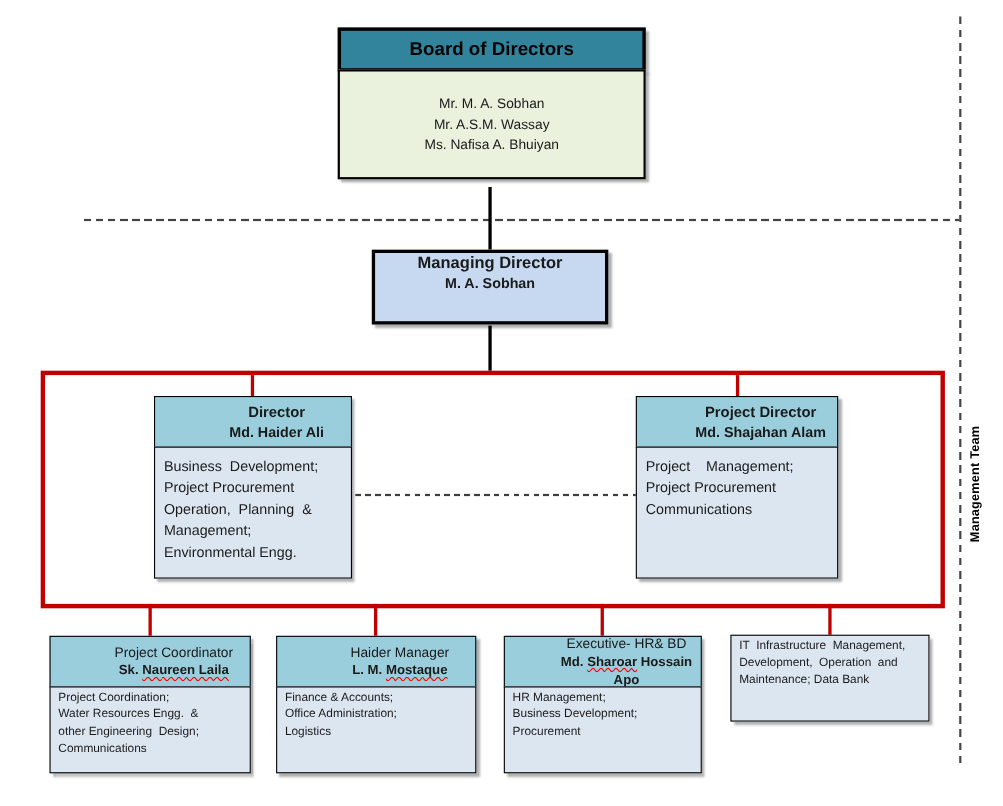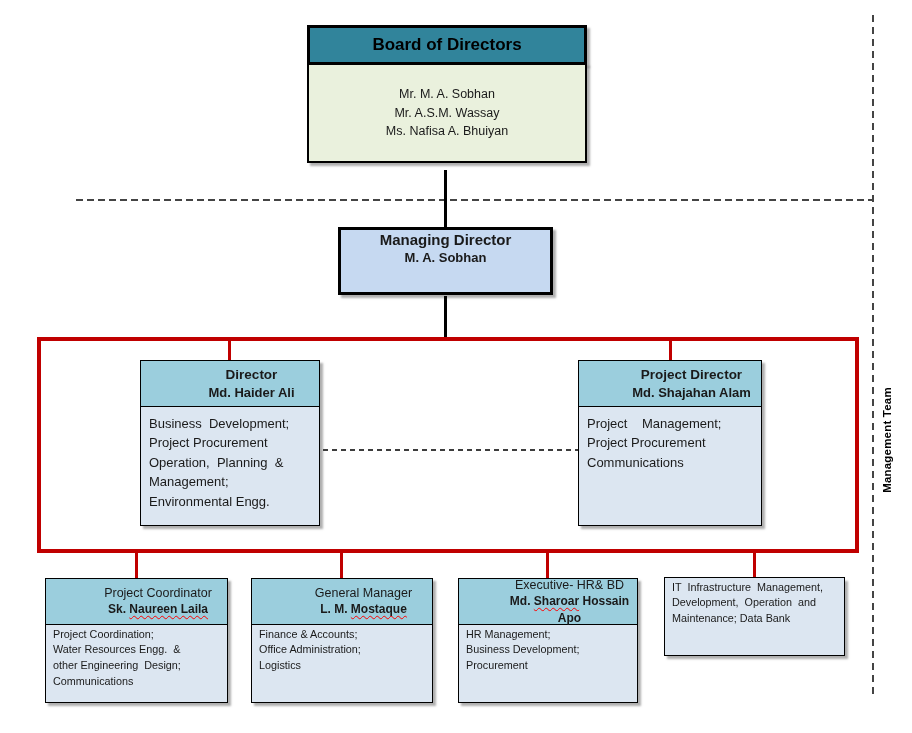--- a/index.html
+++ b/index.html
@@ -181,7 +181,7 @@
 
   <div class="node tier3 shadowed" style="left:251px;top:578px;width:182px;">
     <div class="hdr">
-      <div class="t">General Manager</div>
+      <div class="t">Haider Manager</div>
       <div class="n namewrap"><span>L. M. </span><span class="wavy">Mostaque</span><span></span></div>
     </div>
     <div class="bdy">

